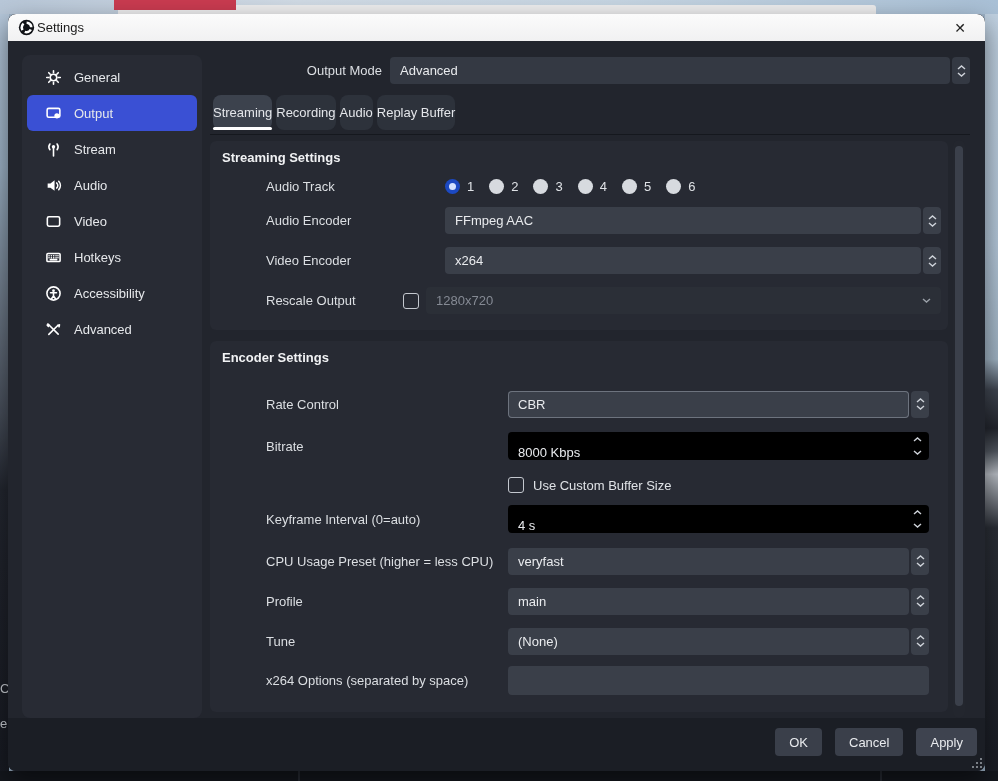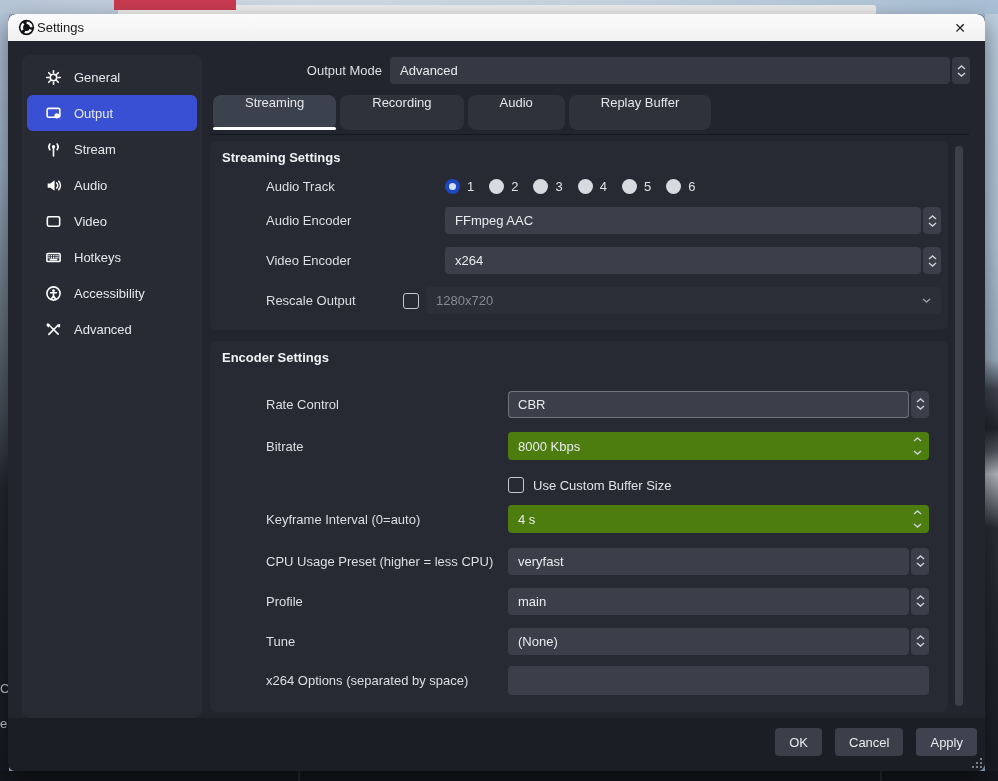--- a/index.html
+++ b/index.html
@@ -64,7 +64,7 @@
 
   
   .tabbar { position:absolute; left:205px; top:81px; height:35px; display:flex; gap:4px; }
-  .tab { height:35px; padding:0 32px; display:flex; align-items:flex-start; background:#2d323b;
+  .tab { height:35px; padding:0 0; display:flex; align-items:center; background:#2d323b;
     border-radius:8px; color:#e4e6ea; font-size:13px; position:relative; }
   .tab.active { background:#3c424d; }
   .tab.active::after { content:""; position:absolute; left:0; right:0; bottom:0; height:3px;

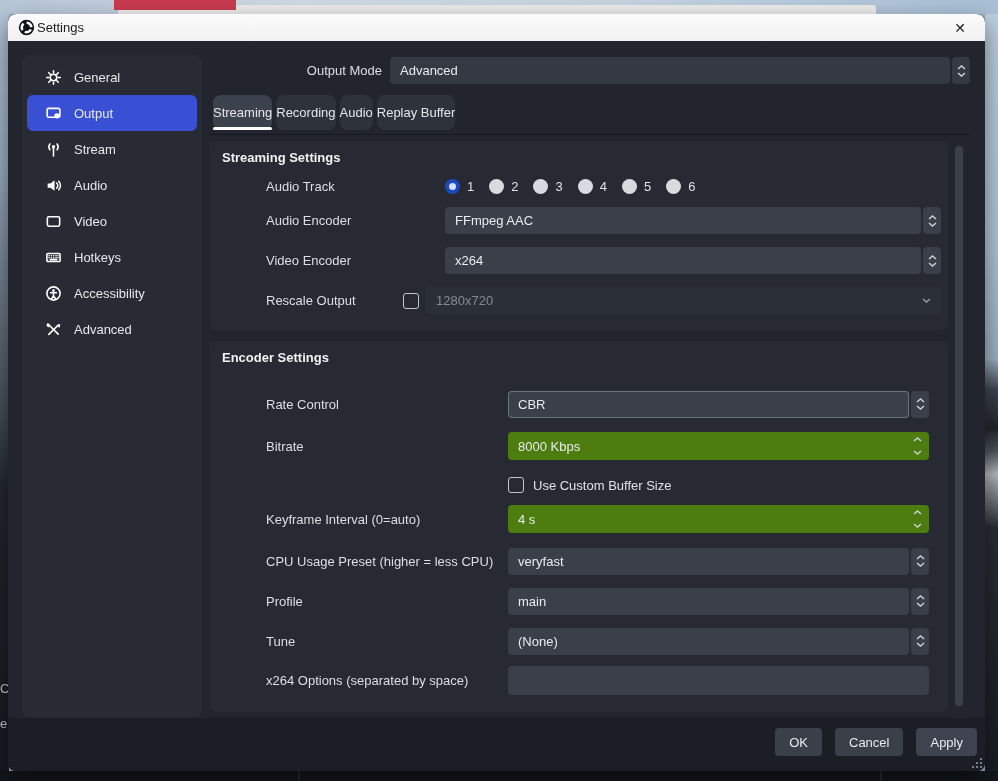--- a/index.html
+++ b/index.html
@@ -52,8 +52,8 @@
   .combo-spin { width:18px; height:100%; background:#3a3f49; border-radius:4px;
     display:flex; flex-direction:column; align-items:center; justify-content:center; gap:2px; flex:none; }
   .chev { width:9px; height:5px; stroke:#ced2d9; fill:none; stroke-width:1.4; }
-  .spinbox { flex:1; height:28px; background:#4d7c0f; border-radius:4px;
-    display:flex; align-items:center; padding:0 7px 0 10px; color:#e9ebee; font-size:13px; }
+  .spinbox { flex:1; height:28px; background:#000000; border-radius:4px;
+    display:flex; align-items:flex-end; padding:0 7px 0 10px; color:#e9ebee; font-size:13px; }
   .spin-arrows { margin-left:auto; height:100%; display:flex; flex-direction:column;
     justify-content:space-between; padding:5px 0; }
   .combo-single { flex:1; height:27px; background:#2b2f37; border-radius:4px;

